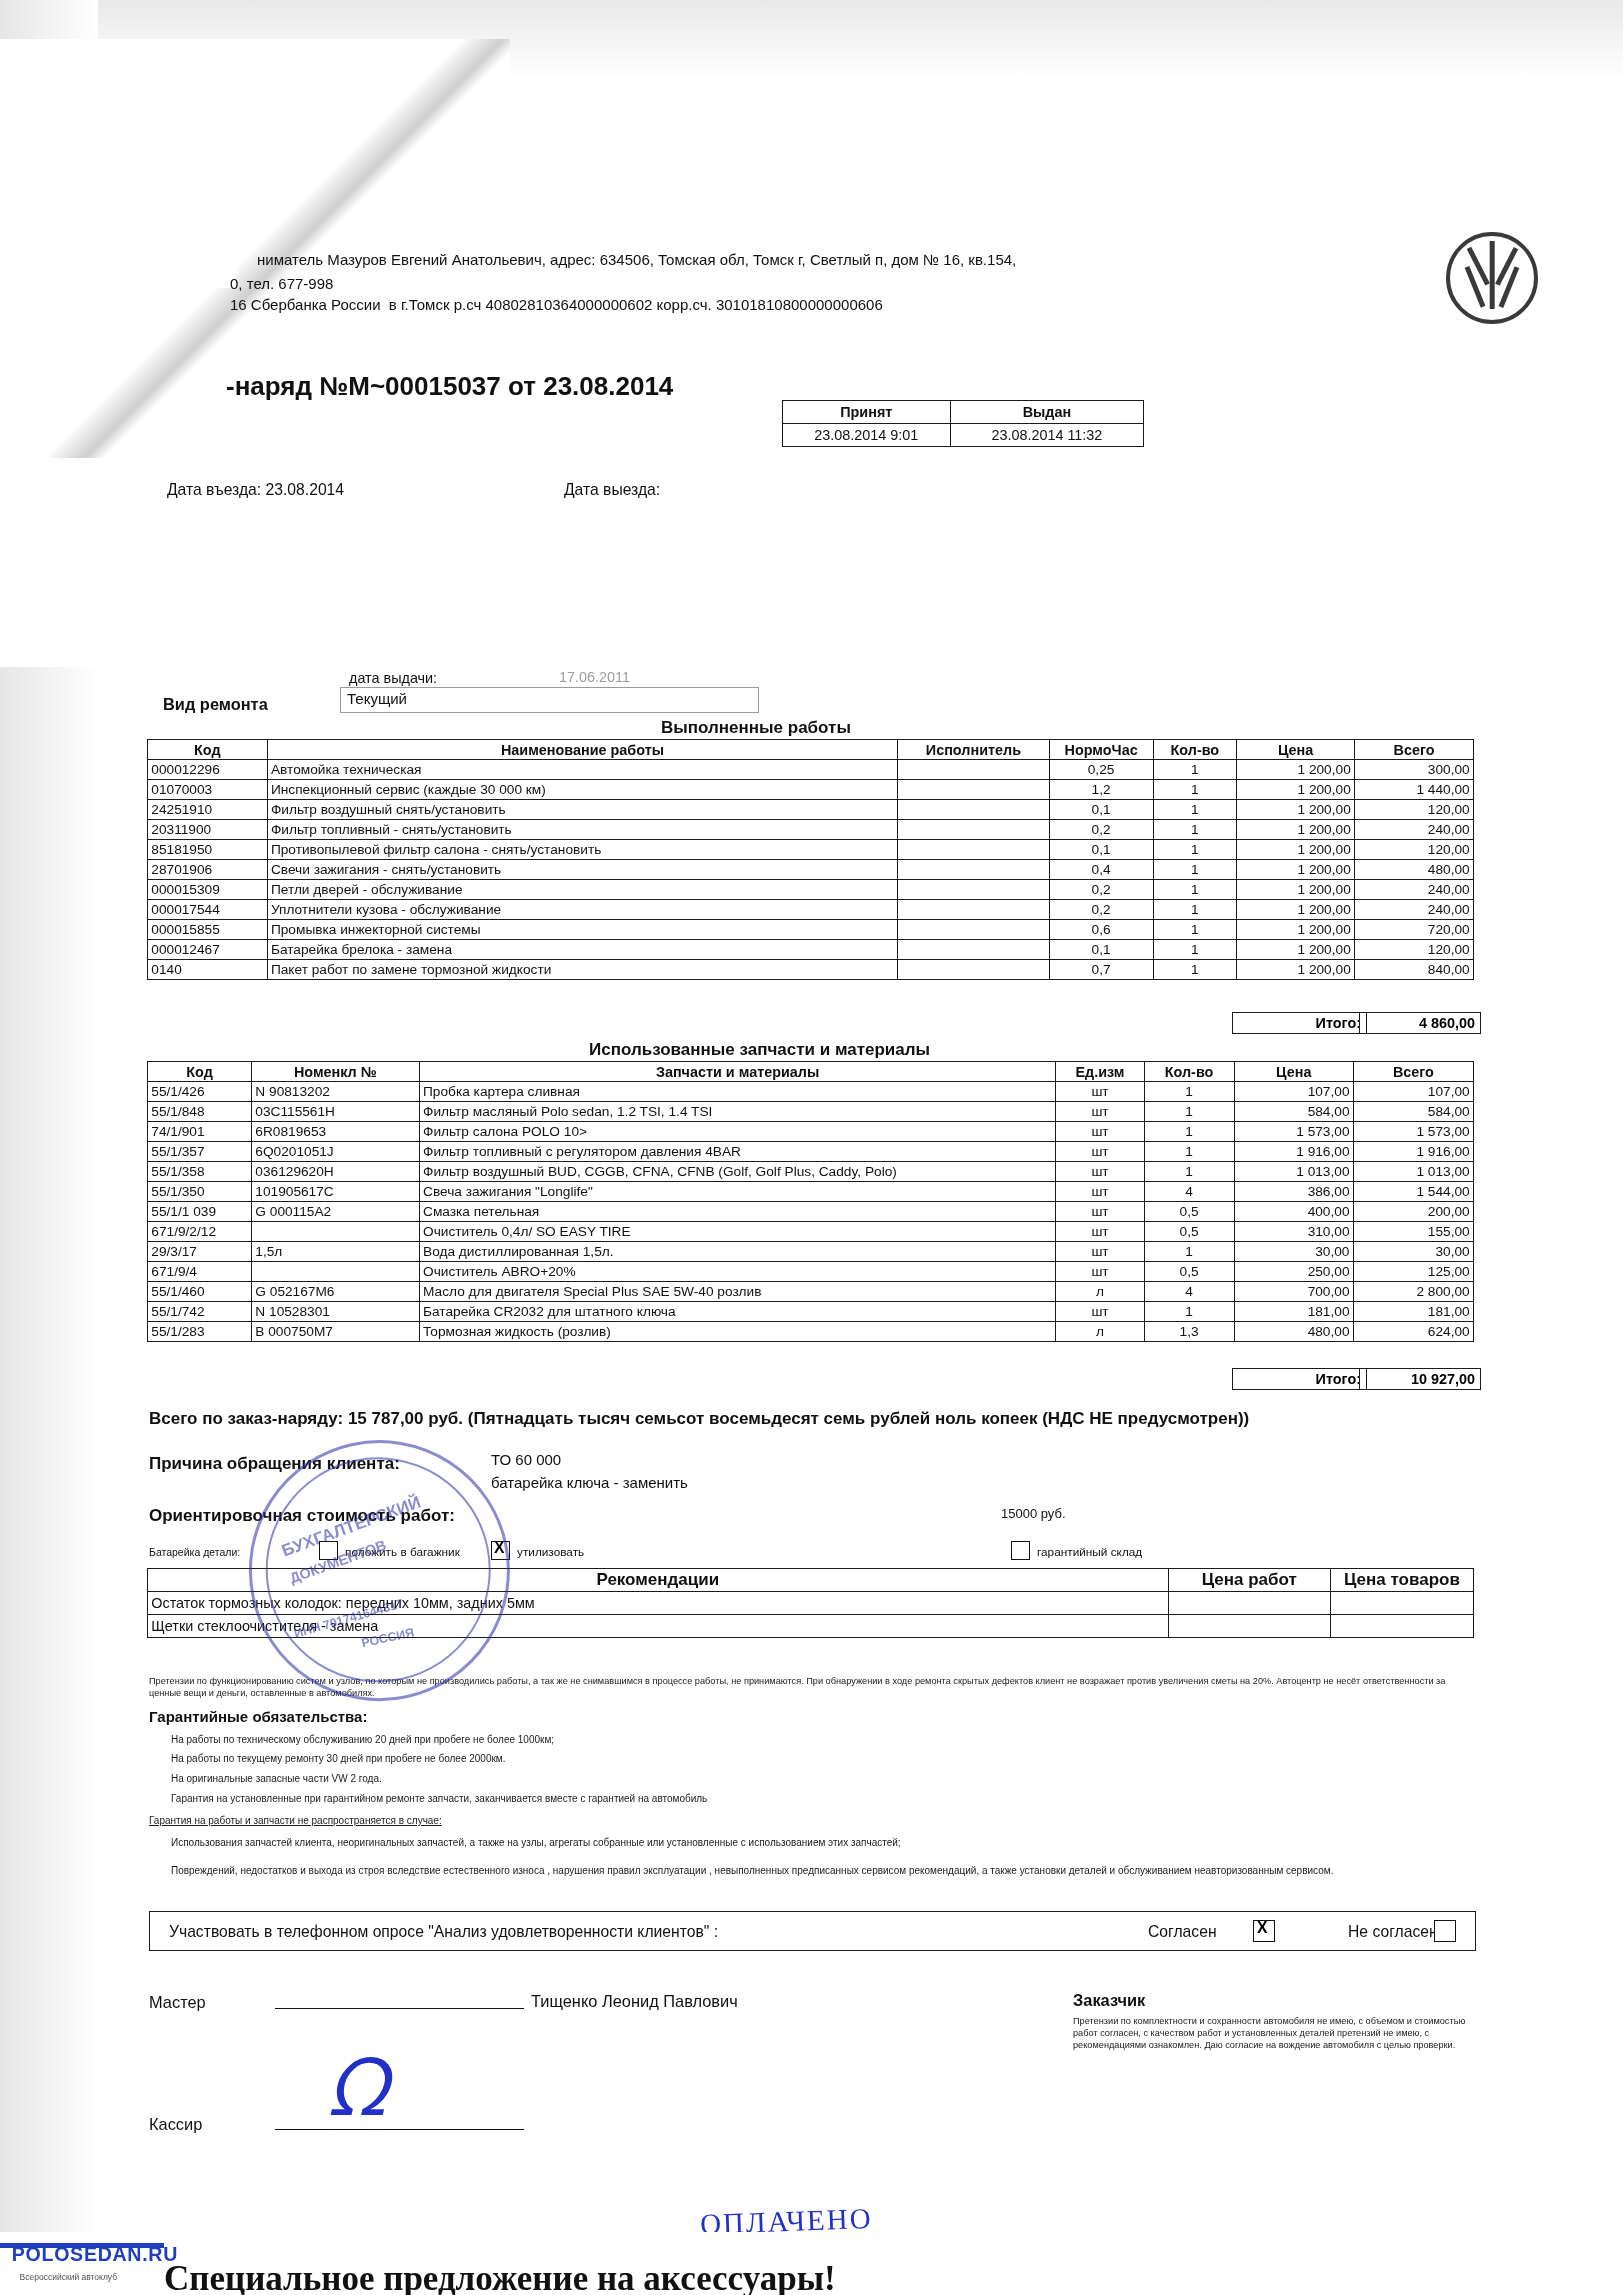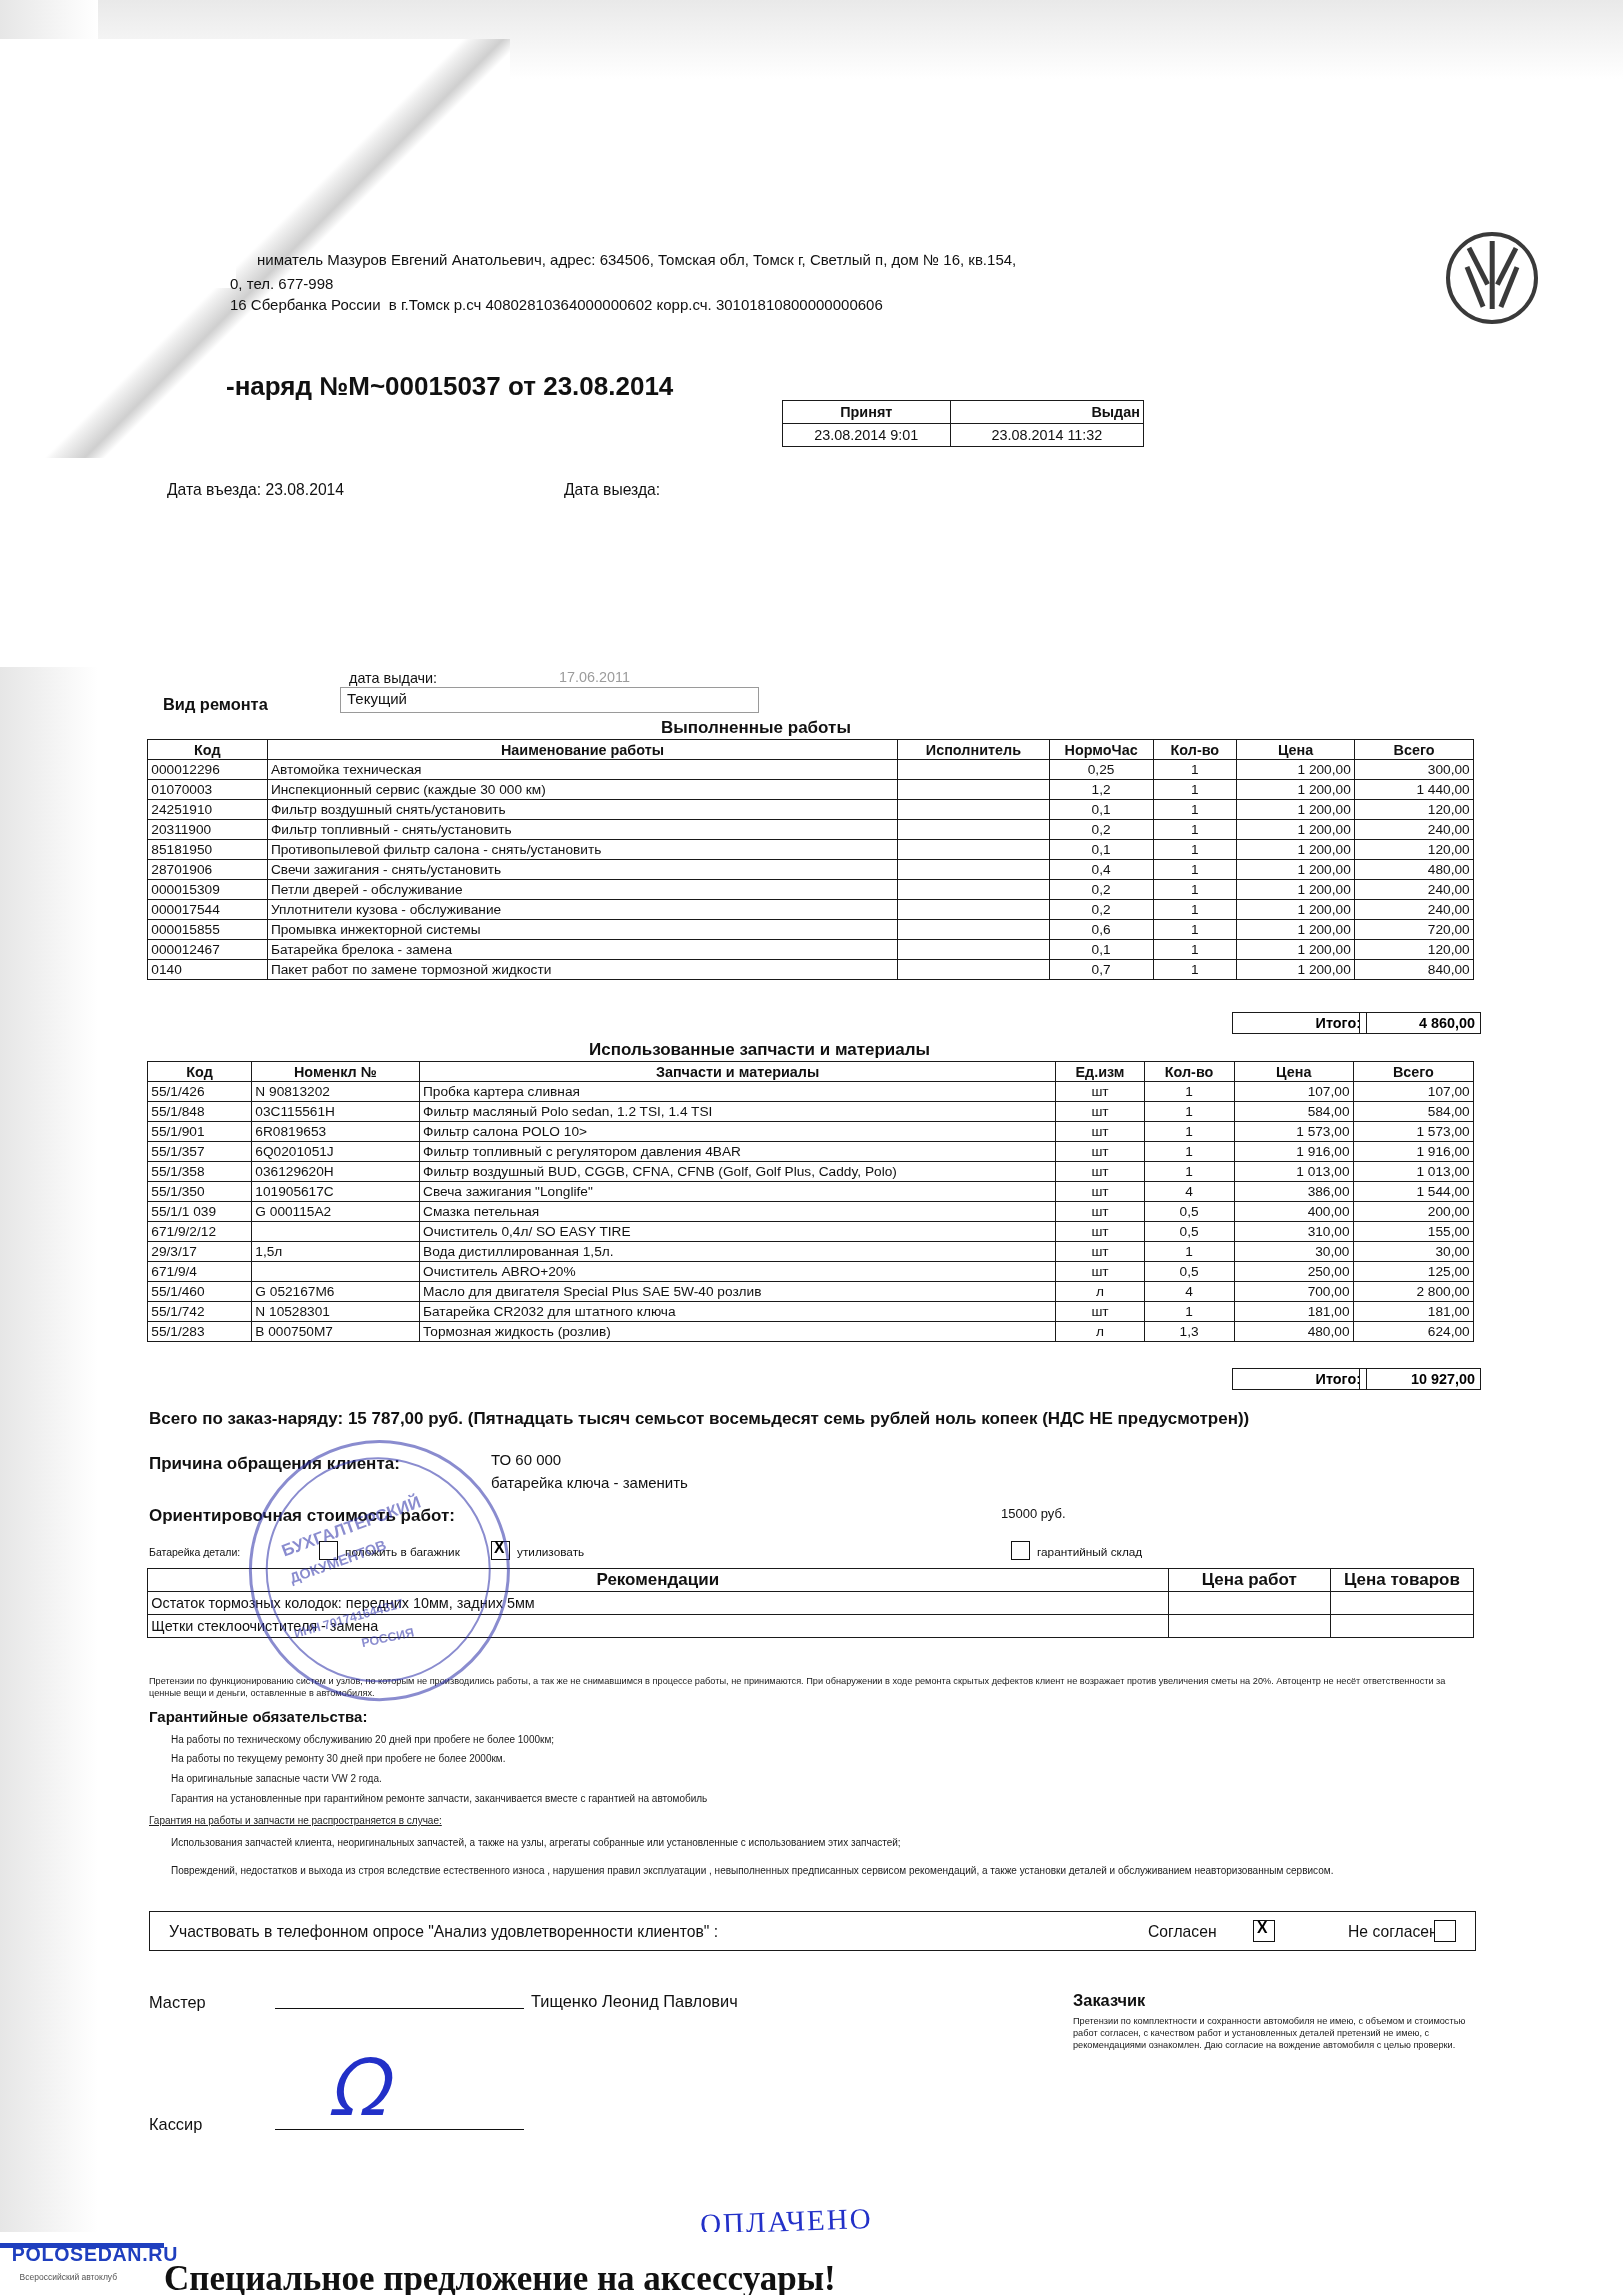--- a/index.html
+++ b/index.html
@@ -105,7 +105,7 @@
       <tbody>
           <tr class="hdr">
         <td style="width:160px;">Принят</td>
-        <td style="width:186px;text-align:right;">Выдан</td>
+        <td style="width:186px;">Выдан</td>
       </tr>
       <tr>
         <td>23.08.2014 9:01</td>

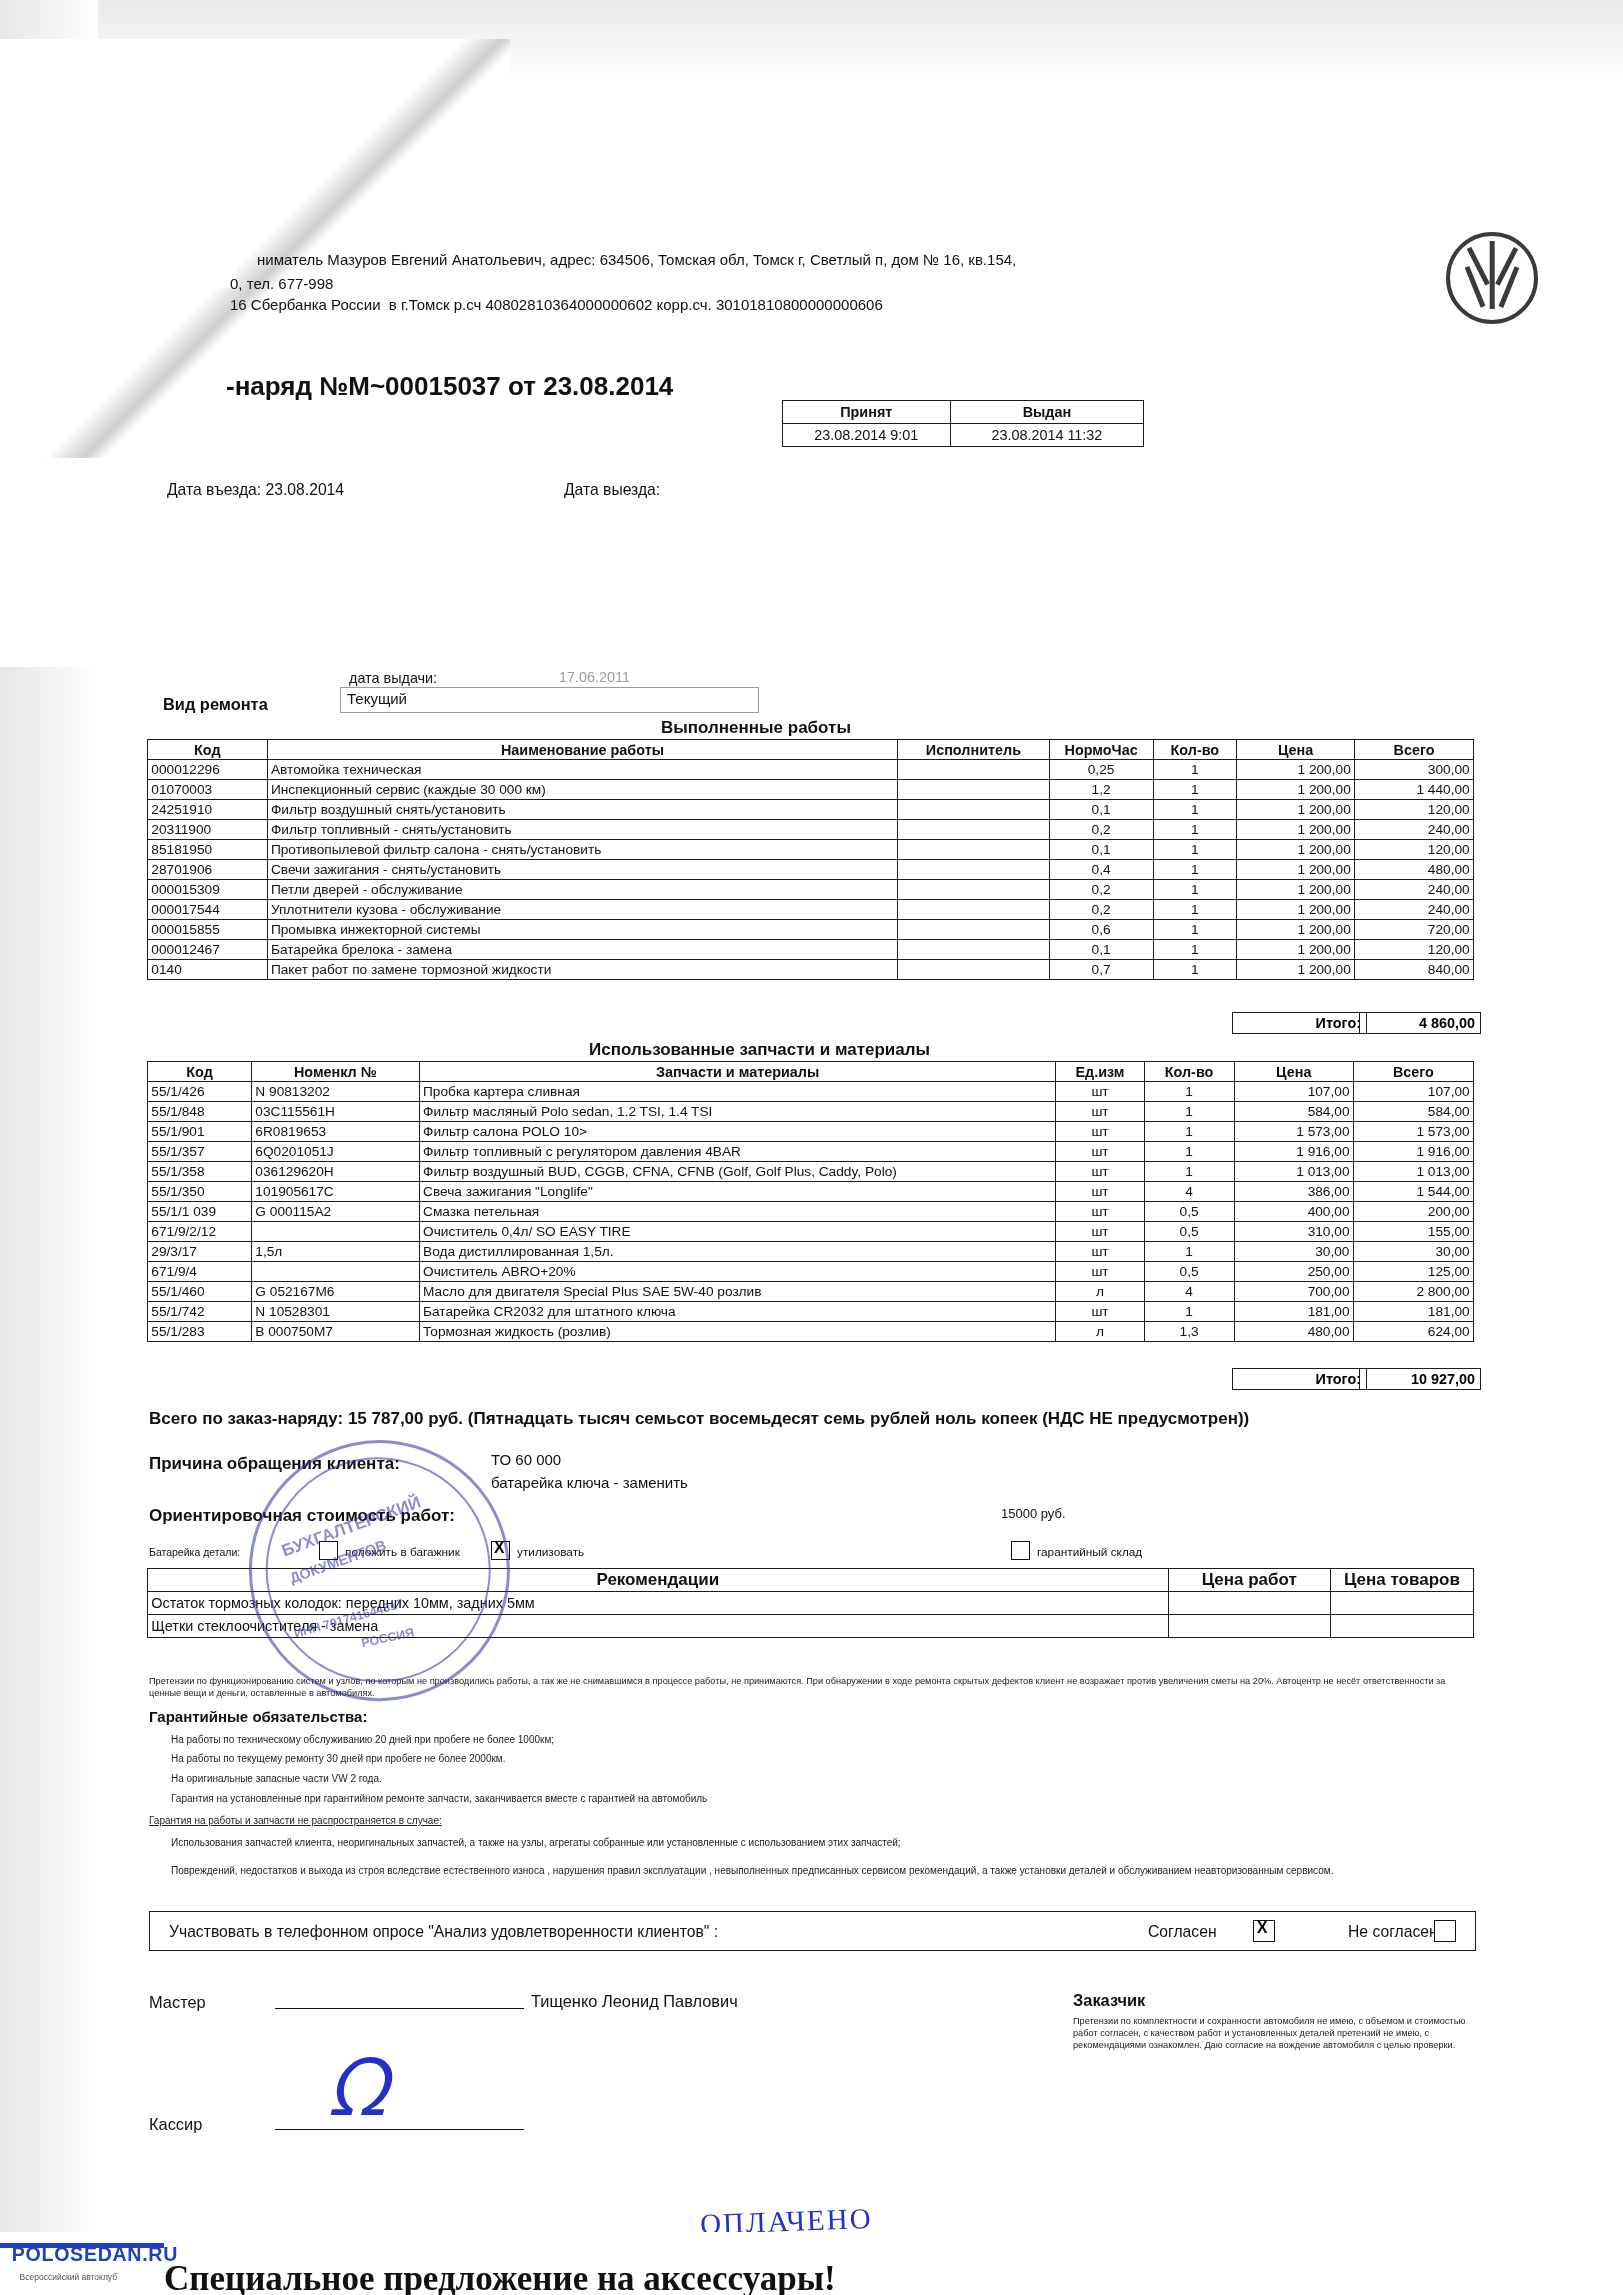--- a/index.html
+++ b/index.html
@@ -277,7 +277,7 @@
             <td class="num">584,00</td>
           </tr>
           <tr>
-            <td>55/1/901</td>
+            <td>74/1/901</td>
             <td>6R0819653</td>
             <td>Фильтр салона POLO 10&gt;</td>
             <td class="ctr">шт</td>

